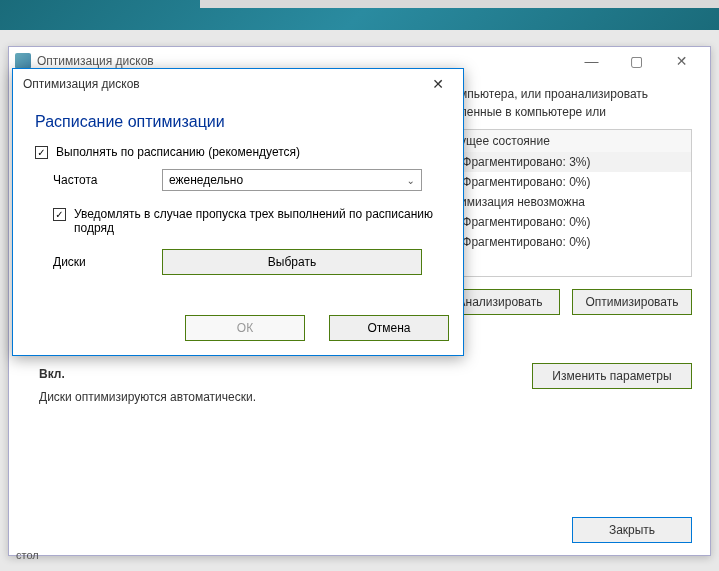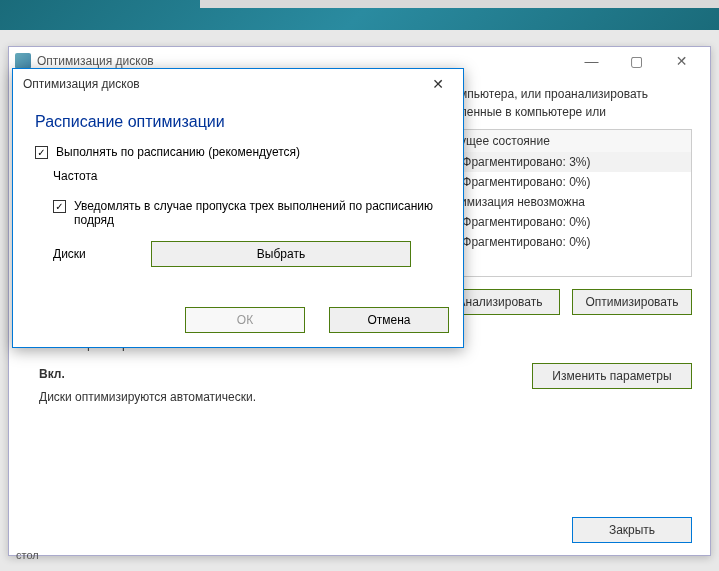--- a/index.html
+++ b/index.html
@@ -39,7 +39,7 @@
   .section-hd { color: #003399; font-size: 16px; margin: 8px 0 14px 0; }
   .check { display: flex; align-items: flex-start; gap: 8px; margin-bottom: 10px; }
   .checkbox { width: 13px; height: 13px; border: 1px solid #333; display: inline-flex; align-items: center; justify-content: center; font-size: 10px; line-height: 1; margin-top: 1px; flex: 0 0 13px; }
-  .formrow { display: flex; align-items: center; margin: 8px 0 16px 0; gap: 8px; }
+  .formrow { display: flex; align-items: center; margin: 8px 0 16px 0; gap: 19px; }
   .formrow .lbl { width: 90px; }
   .select { flex: 1; max-width: 260px; height: 22px; border: 1px solid #999; display: flex; align-items: center; padding: 0 6px; font-size: 12px; position: relative; }
   .select .chev { position: absolute; right: 6px; font-size: 10px; color: #555; }

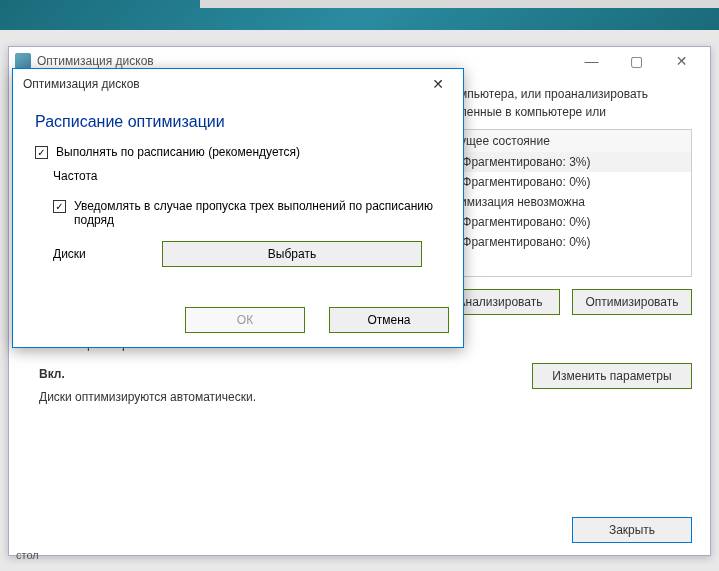--- a/index.html
+++ b/index.html
@@ -117,6 +117,10 @@
 
     <div class="formrow" style="margin-left:18px;">
       <span class="lbl">Частота</span>
+      <div class="select">
+        <span>еженедельно</span>
+        <span class="chev">⌄</span>
+      </div>
     </div>
 
     <div class="check subcheck">

